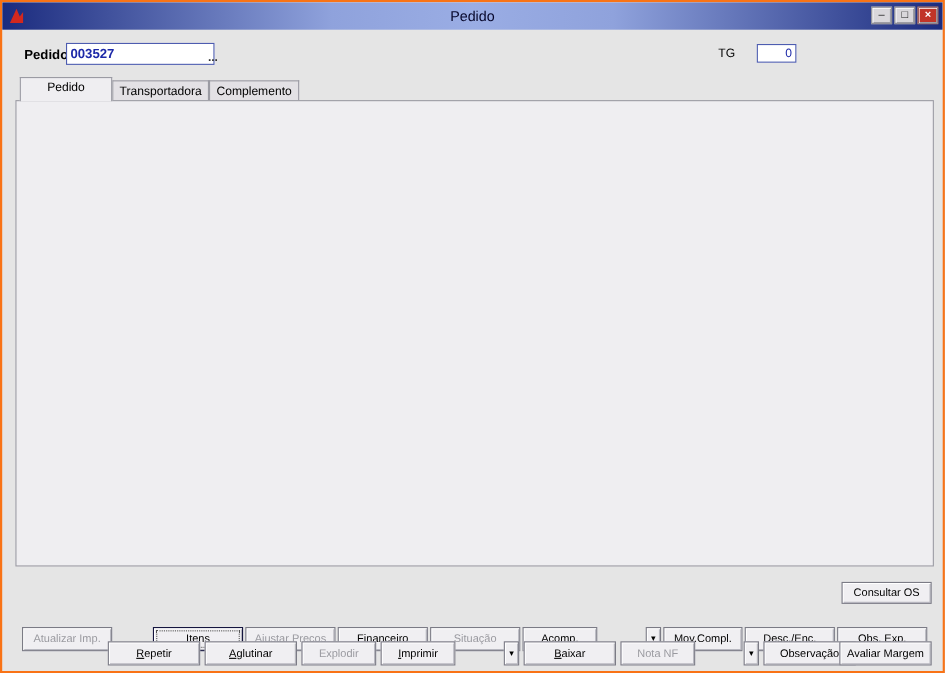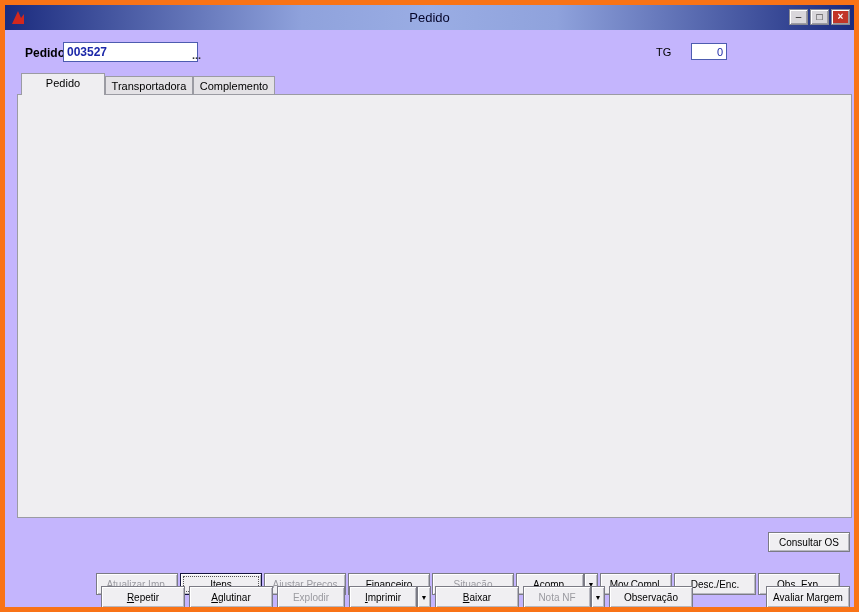--- a/index.html
+++ b/index.html
@@ -7,7 +7,7 @@
   body { font-family:"Liberation Sans", sans-serif; }
   #window{
     position:relative; width:859px; height:612px;
-    background:#c4b5fd; border:5px solid #f97316; overflow:hidden;
+    background:#e5e5e5; border:2px solid #f97316; overflow:hidden;
   }
   
   .titlebar{

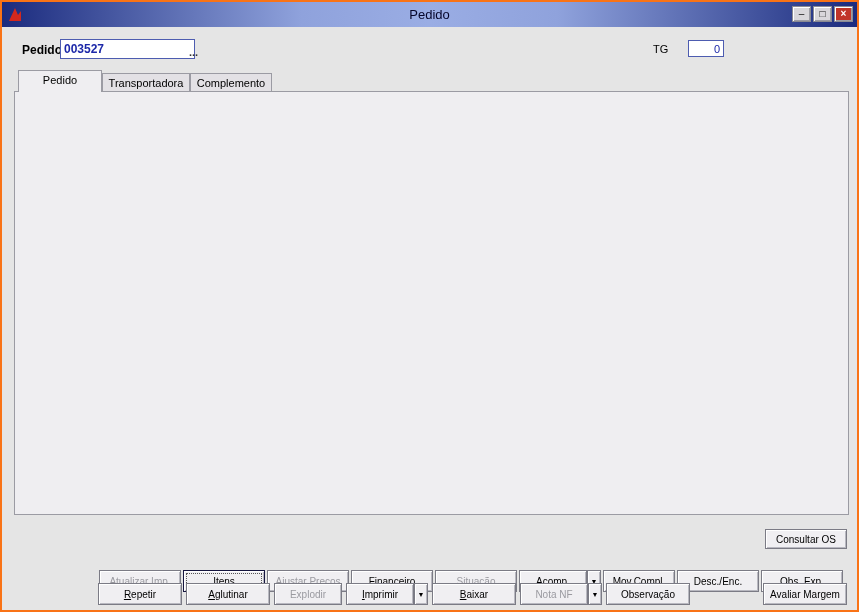--- a/index.html
+++ b/index.html
@@ -83,7 +83,7 @@
     font-family:"Liberation Sans",sans-serif; white-space:nowrap; overflow:hidden;
   }
   .btn.disabled{ color:#9A9AA0; }
-  .btn.default{ border:1px solid #15153F; outline:1px dotted #555; outline-offset:-4px; }
+  .btn.default{ border:1px solid #15153F; outline:1px dotted #555; outline-offset:-4px;margin-left:35px; }
   .btn.arrow{ width:14px; padding:0; font-size:7px; }
   .btnrow{ position:absolute; display:flex; gap:2px; }
   .grp{ display:flex; }

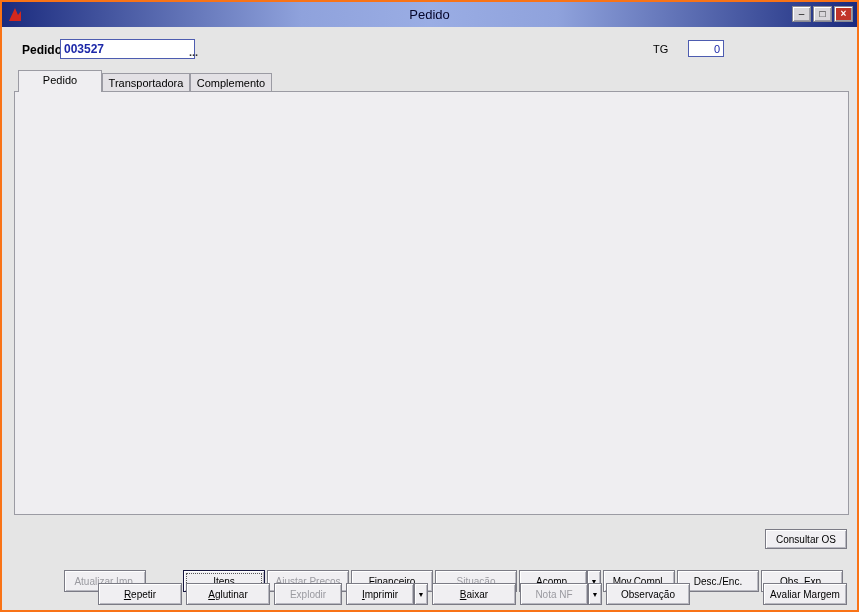--- a/index.html
+++ b/index.html
@@ -86,7 +86,7 @@
   .btn.default{ border:1px solid #15153F; outline:1px dotted #555; outline-offset:-4px;margin-left:35px; }
   .btn.arrow{ width:14px; padding:0; font-size:7px; }
   .btnrow{ position:absolute; display:flex; gap:2px; }
-  .grp{ display:flex; }
+  .grp{ display:flex;gap:44px; }
   u{ text-decoration:underline; }
 </style>
 </head>

